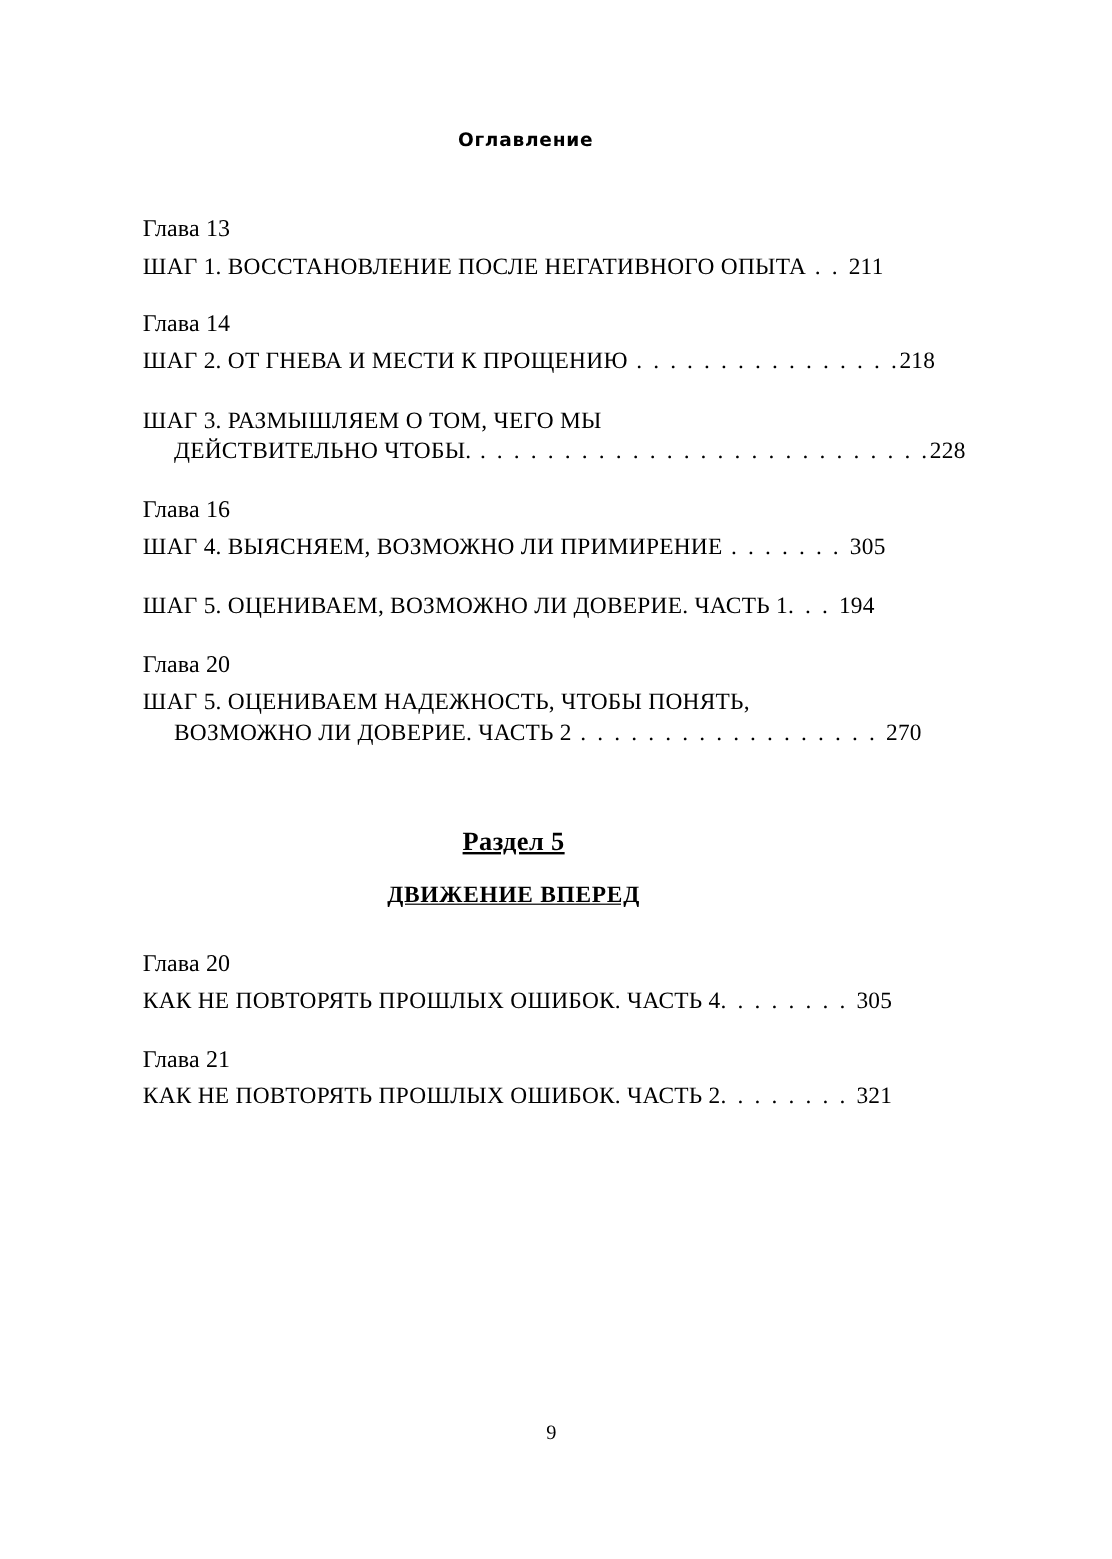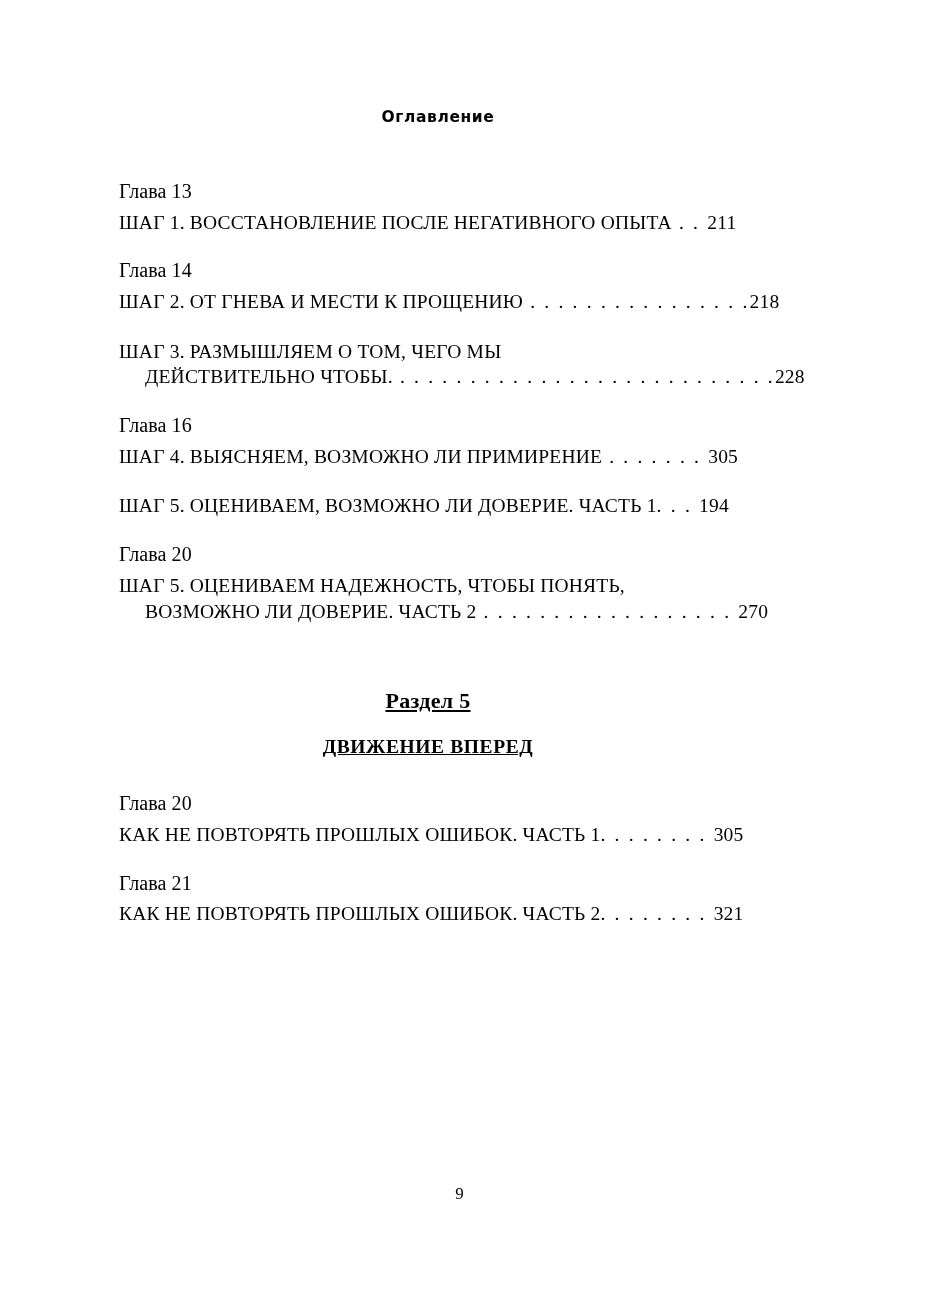--- a/index.html
+++ b/index.html
@@ -153,7 +153,7 @@
     <div class="entry">
       <div class="chapter-label">Глава 20</div>
       <div class="title-row">
-        <span class="title-line"><span>КАК НЕ ПОВТОРЯТЬ ПРОШЛЫХ ОШИБОК. ЧАСТЬ 1</span><span class="leaders">. . . . . . . . </span><span class="pagenum">305</span></span>
+        <span class="title-line"><span>КАК НЕ ПОВТОРЯТЬ ПРОШЛЫХ ОШИБОК. ЧАСТЬ 4</span><span class="leaders">. . . . . . . . </span><span class="pagenum">305</span></span>
       </div>
     </div>
 

